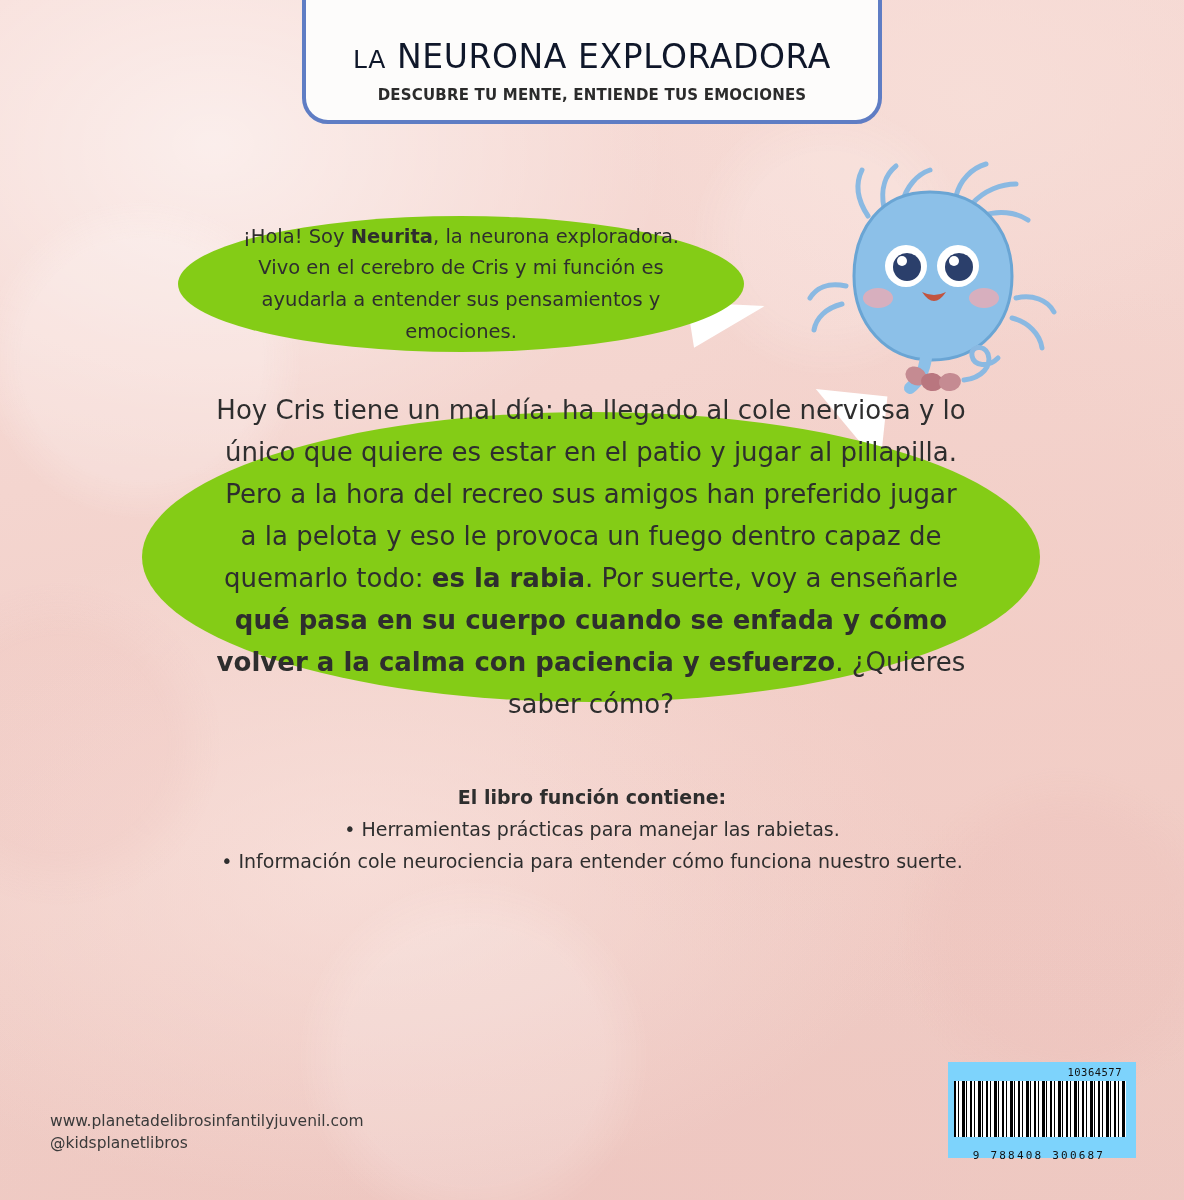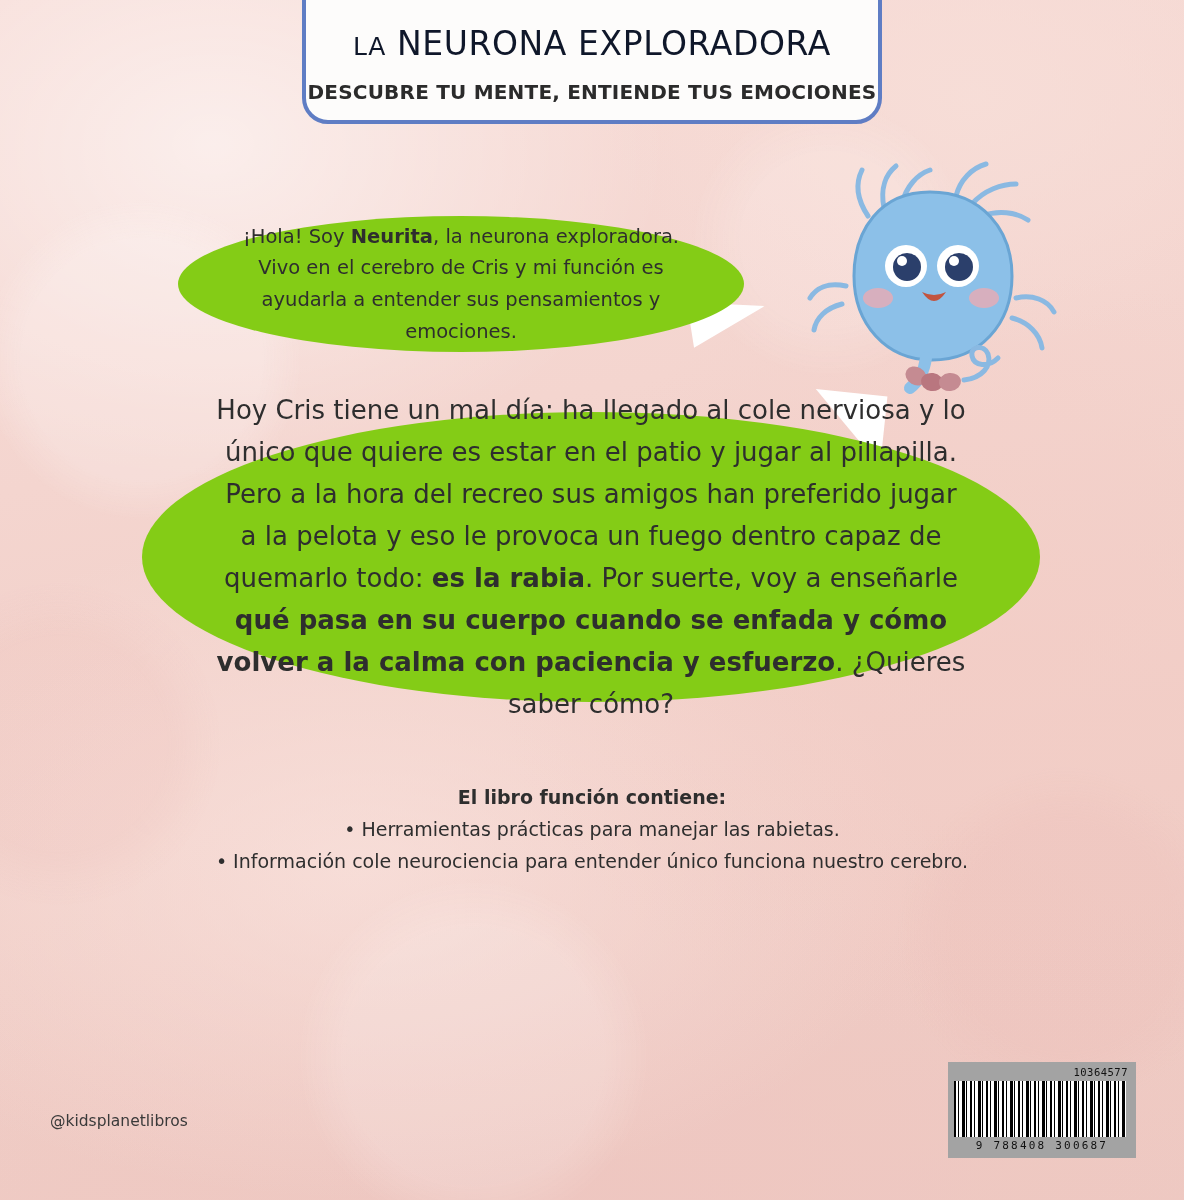--- a/index.html
+++ b/index.html
@@ -69,8 +69,8 @@
   }
   #title-main .small { font-size: 25px; }
   #title-sub {
-    margin-top: 17px;
-    font-size: 20px;
+    margin-top: 10px;
+    font-size: 15px;
     font-weight: 700;
     color: #2b2b2b;
     letter-spacing: .2px;

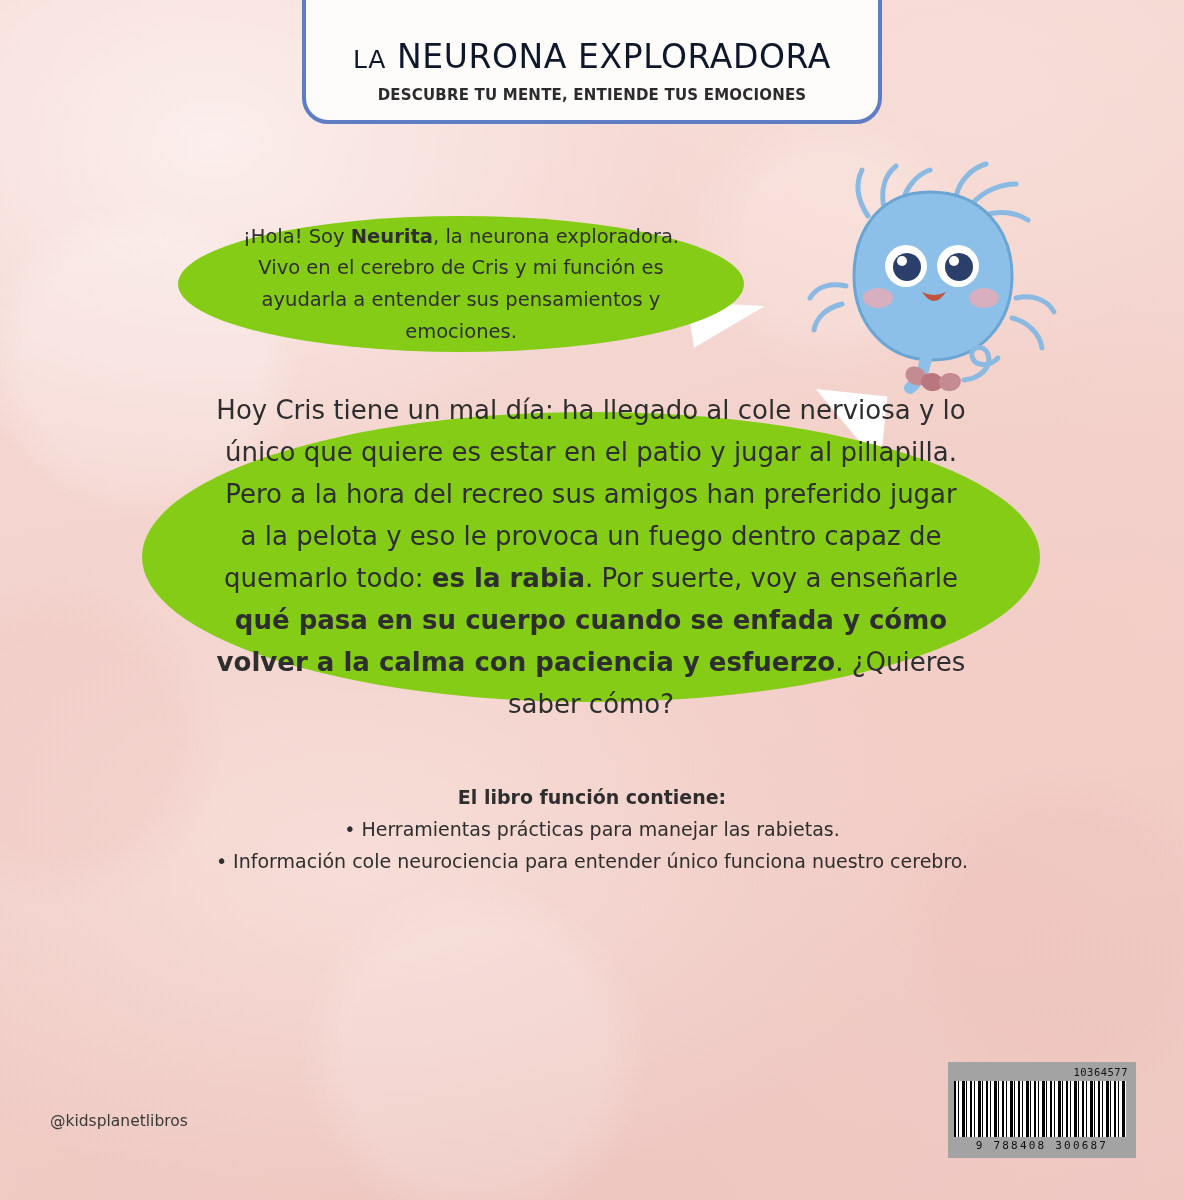--- a/index.html
+++ b/index.html
@@ -287,7 +287,7 @@
 <div id="extras">
   <div class="head">El libro función contiene:</div>
   <div><span>• Herramientas prácticas para </span><b>manejar las rabietas</b><span>.</span></div>
-  <div><span>• Información cole </span><b>neurociencia</b><span> para entender único funciona nuestro cerebro.</span></div>
+  <div><span>• Información cole </span><b>neurociencia</b><span> para entender cómo funciona nuestro suerte.</span></div>
 </div>
 
 <div id="footer-web">

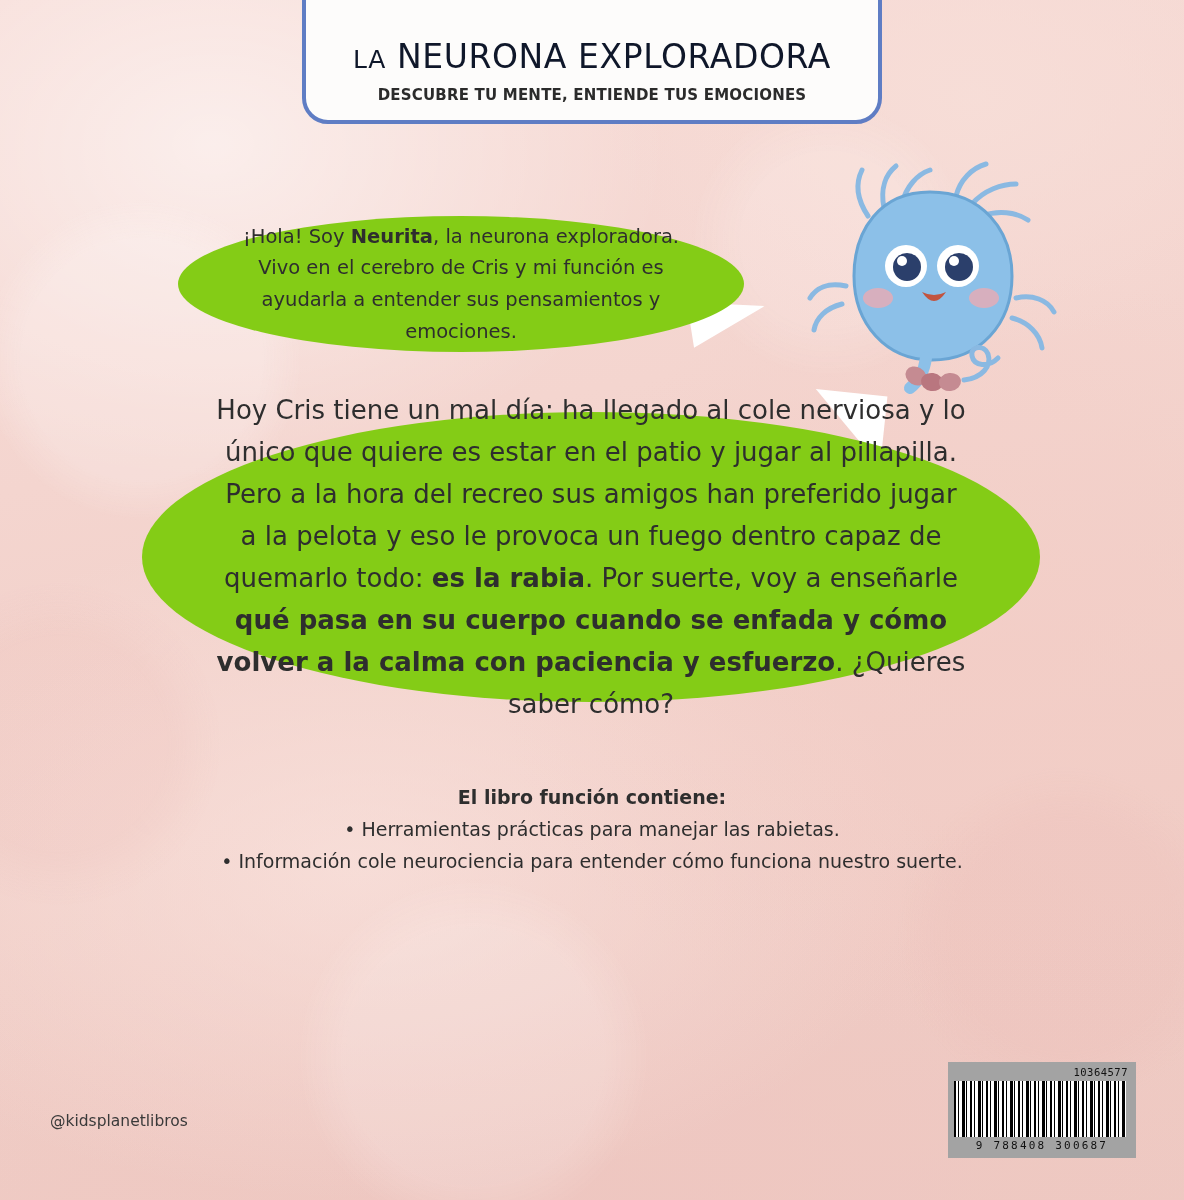--- a/index.html
+++ b/index.html
@@ -180,10 +180,10 @@
     top: 1062px;
     width: 188px;
     height: 96px;
-    background: #a3a3a3;
+    background: #7dd3fc;
     z-index: 5;
     box-sizing: border-box;
-    padding: 4px 6px 2px 6px;
+    padding: 4px 12px 2px 6px;
   }
   #barcode-num-top {
     text-align: right;

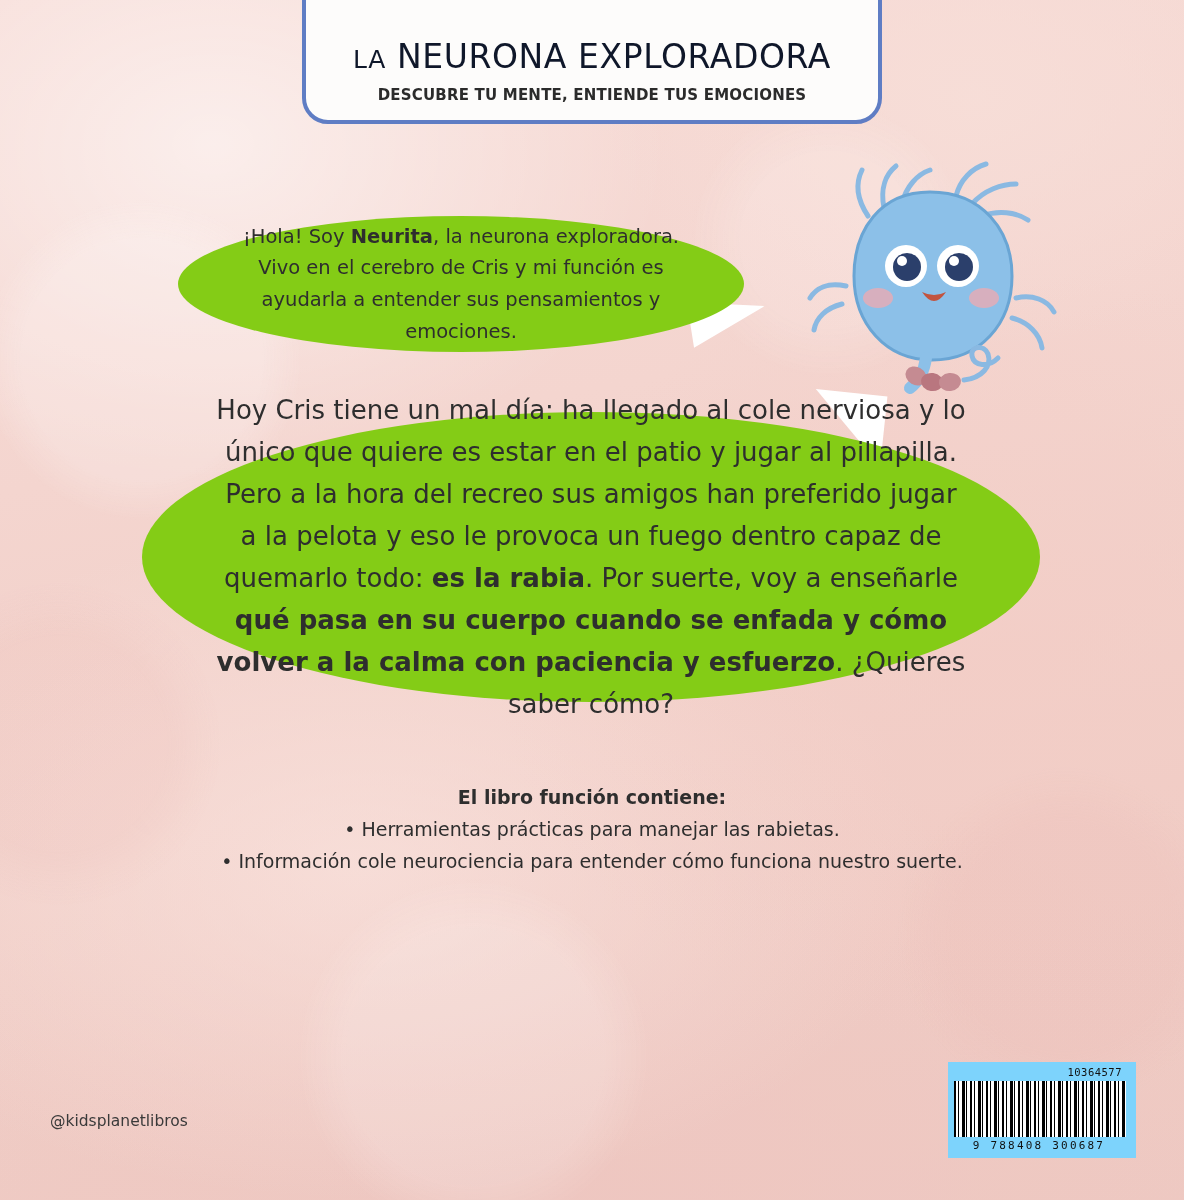--- a/index.html
+++ b/index.html
@@ -291,6 +291,7 @@
 </div>
 
 <div id="footer-web">
+  <div>www.planetadelibrosinfantilyjuvenil.com</div>
   <div>@kidsplanetlibros</div>
 </div>
 

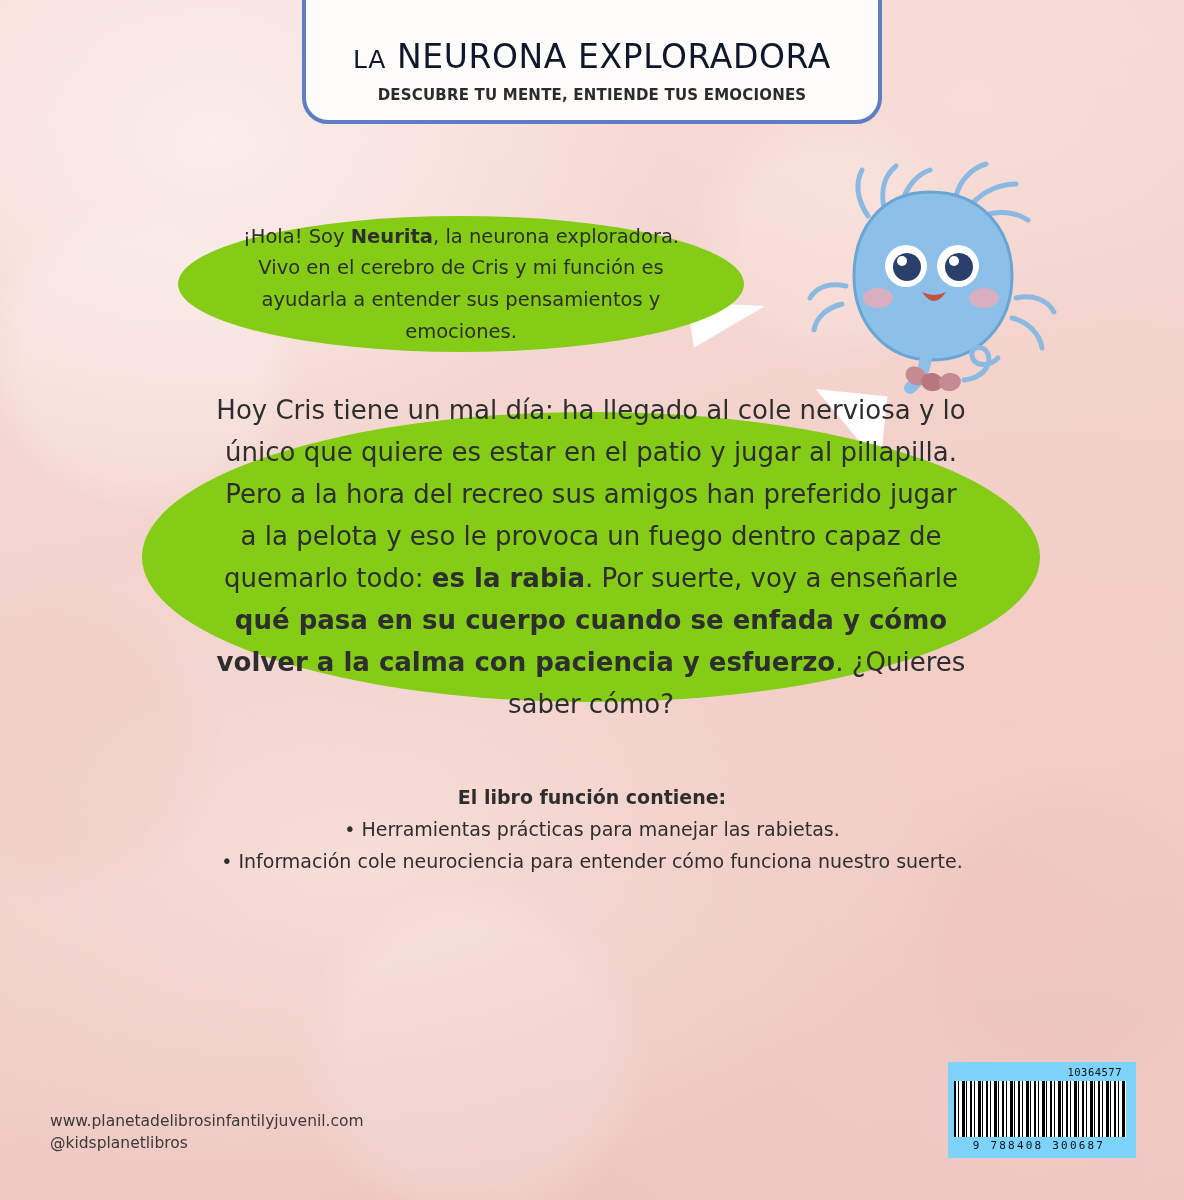--- a/index.html
+++ b/index.html
@@ -214,7 +214,7 @@
     font-size: 11px;
     letter-spacing: 2.2px;
     color: #111;
-    margin-top: 2px;
+    margin-top: 12px;
     text-align: center;
   }
 </style>

